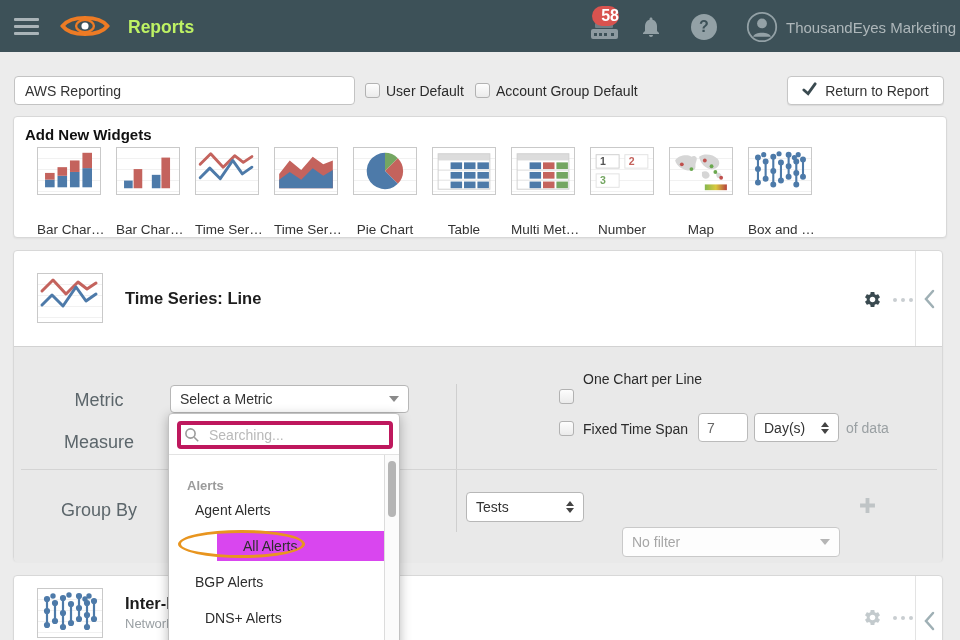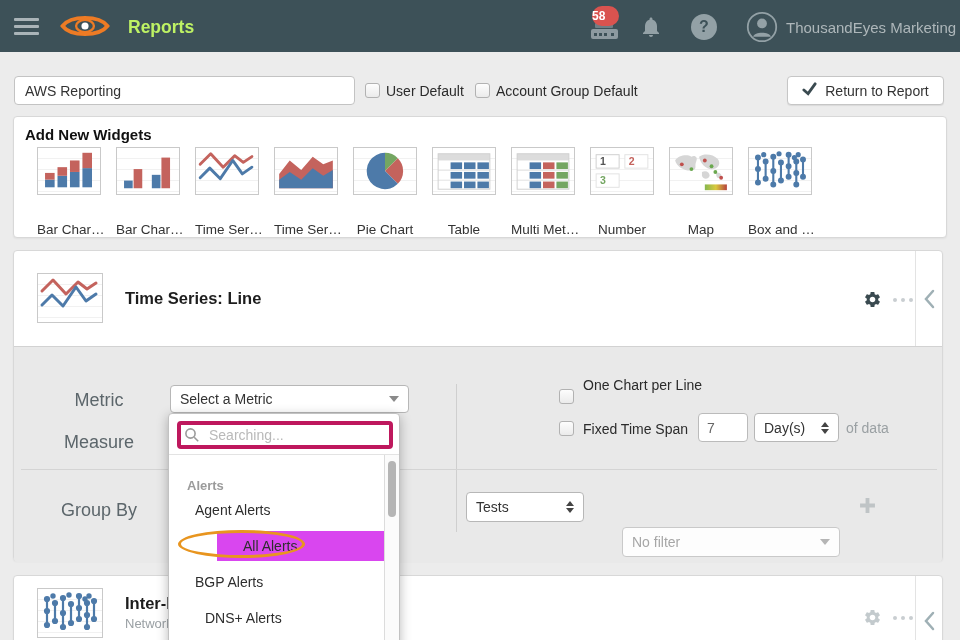--- a/index.html
+++ b/index.html
@@ -20,7 +20,7 @@
     background:#93a1a6; color:#3d5158; font-weight:bold; font-size:16px; text-align:center; line-height:26px; }
   .notif { position:absolute; left:590px; top:6px; width:30px; height:38px; }
   .badge { position:absolute; left:2px; top:0; width:27px; height:20px; border-radius:10px; background:#d9534f;
-    color:#fff; font-size:12px; font-weight:bold; text-align:left; line-height:20px; z-index:2; }
+    color:#fff; font-size:16px; font-weight:bold; text-align:right; line-height:20px; z-index:2; }
   .appl-stand { position:absolute; left:5px; top:17px; width:18px; height:5px; background:#6f7e85; border-radius:1px; }
   .appl-body { position:absolute; left:1px; top:23px; width:27px; height:10px; background:#8d9aa0; border-radius:2px; }
   .appl-body i { position:absolute; top:4px; width:3px; height:3px; background:#3d5158; }

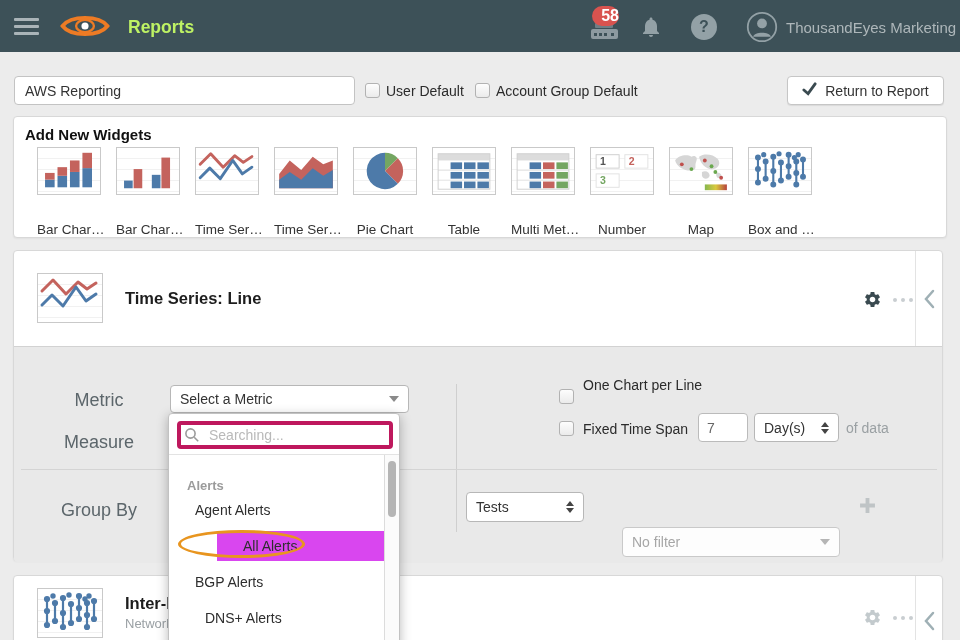--- a/index.html
+++ b/index.html
@@ -392,7 +392,7 @@
       <div class="hdiv" style="left:7px;top:122px;width:916px;"></div>
 
       <div class="cb" style="left:545px;top:42px;"></div>
-      <div class="cblabel" style="left:569px;top:30px;">One Chart per Line</div>
+      <div class="cblabel" style="left:569px;top:24px;">One Chart per Line</div>
 
       <div class="cb" style="left:545px;top:74px;"></div>
       <div class="cblabel" style="left:569px;top:74px;">Fixed Time Span</div>

